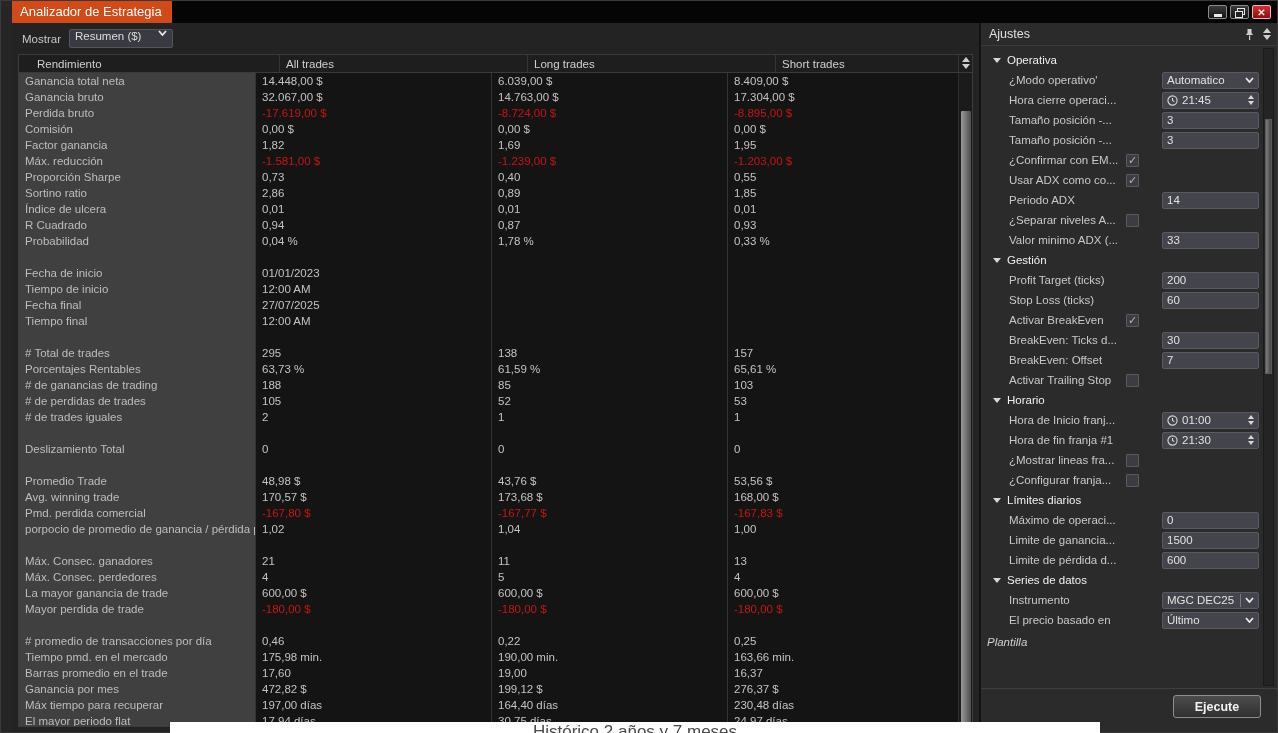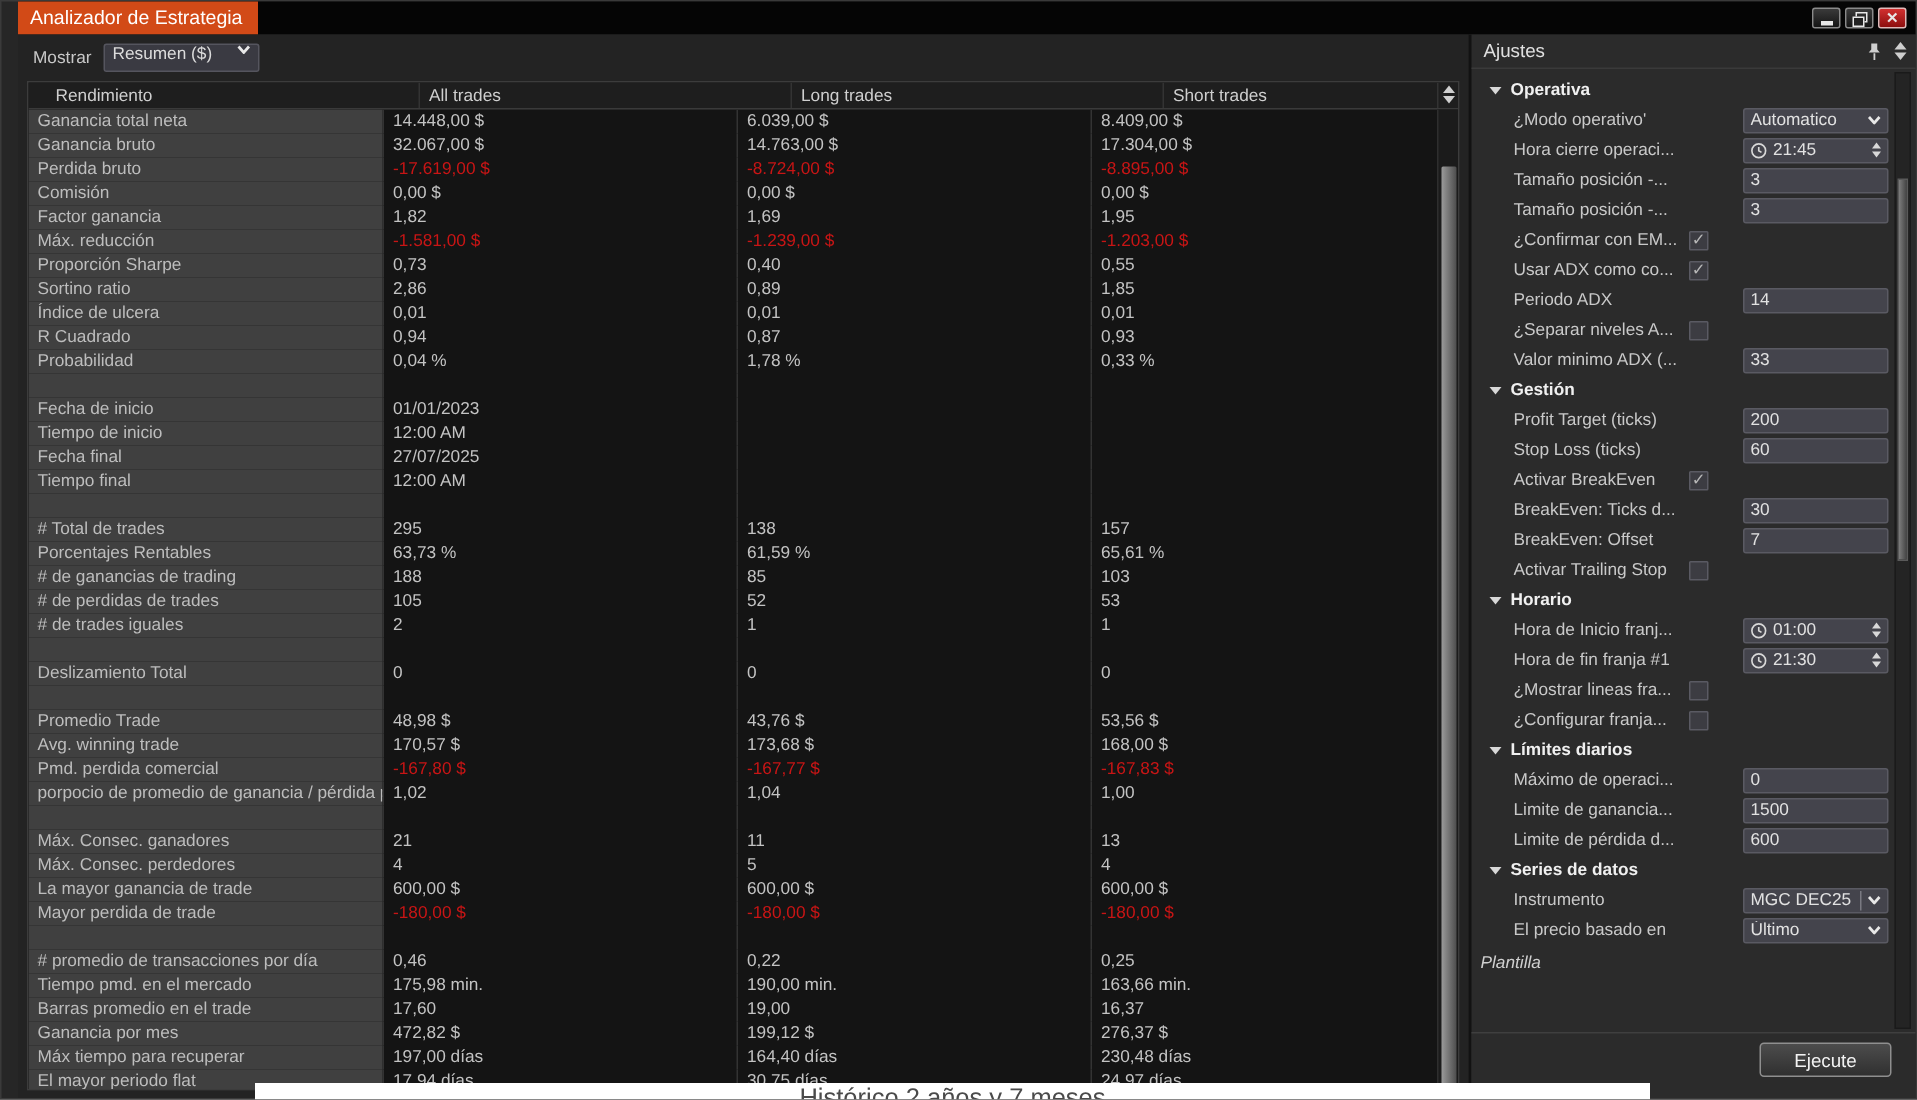--- a/index.html
+++ b/index.html
@@ -70,7 +70,7 @@
 
   .group-header { display:flex; align-items:center; height:20px; gap:6px; padding-left:6px; cursor:pointer; }
   .group-arrow { width:0; height:0; border-left:4px solid transparent; border-right:4px solid transparent; border-top:5px solid #d8d8d8; }
-  .group-name { color:#f0f0f0; font-size:11.5px; font-weight:bold; }
+  .group-name { color:#f0f0f0; font-size:11.5px; font-weight:normal; }
 
   .item { display:flex; align-items:center; height:20px; padding-left:22px; }
   .item-label { flex:1; color:#c9c9c9; font-size:11.5px; overflow:hidden; white-space:nowrap; min-width:0; }

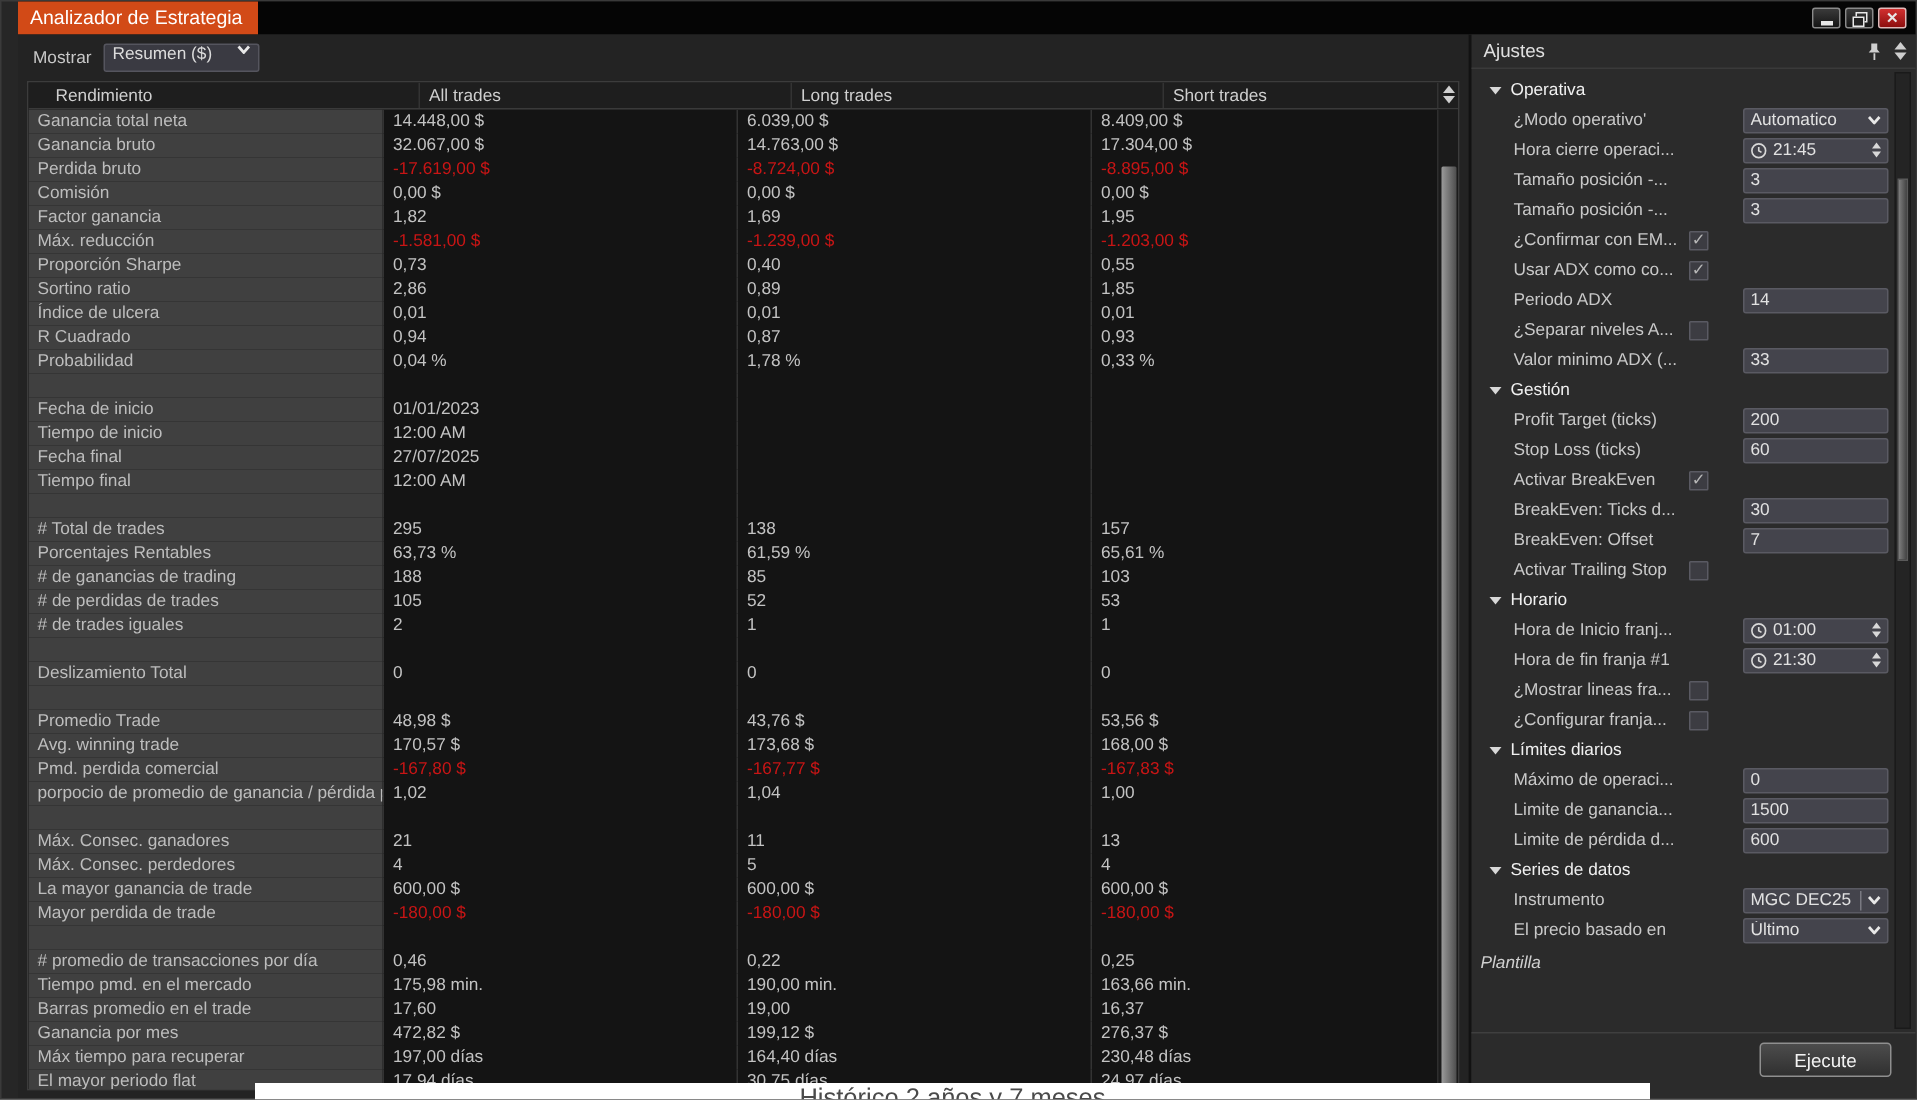--- a/index.html
+++ b/index.html
@@ -96,7 +96,7 @@
   .button-bar { flex:0 0 36px; border-top:1px solid #3f3f3f; display:flex; align-items:center;
                 justify-content:flex-end; padding-right:16px; background:#2b2b2b; }
   .exec-btn { width:88px; height:23px; background:linear-gradient(#4c4c4c,#303030); border:1px solid #8f8f8f;
-              border-radius:3px; color:#f2f2f2; font-size:12.5px; cursor:pointer; font-family:"Liberation Sans",sans-serif; }
+              border-radius:3px; color:#f2f2f2; font-size:12.5px; cursor:pointer; font-family:"Liberation Sans",sans-serif;font-weight:bold; }
   .panel-footer-pad { flex:0 0 8px; }
 
   

